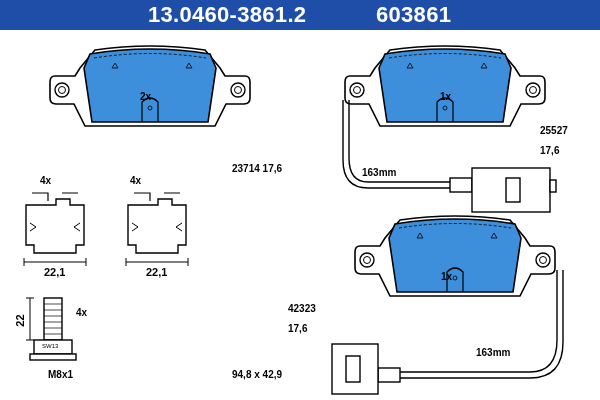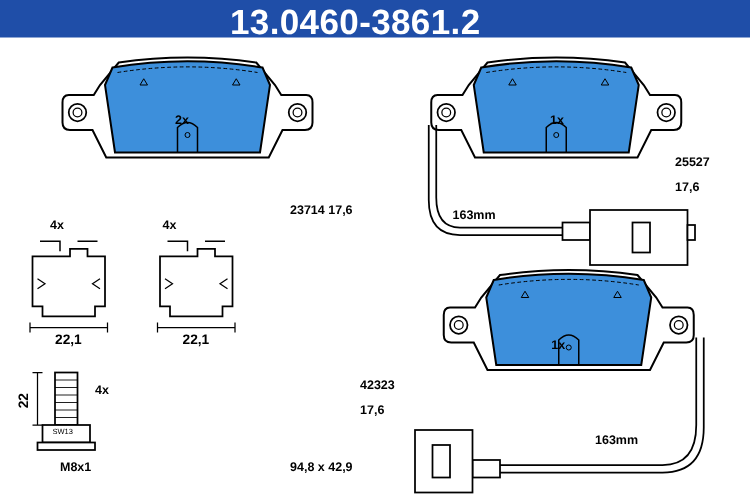--- a/index.html
+++ b/index.html
@@ -5,7 +5,7 @@
   html, body { margin: 0; padding: 0; }
   body { width: 600px; height: 400px; background: #ffffff; position: relative; overflow: hidden; font-family: "Liberation Sans", sans-serif; }
   .header { position: absolute; left: 0; top: 0; width: 600px; height: 30px; background: #1f4ea8; }
-  .header span { position: absolute; top: 2px; color: #ffffff; font-weight: bold; font-size: 28px; letter-spacing: 0.3px; margin-left: 36px; }
+  .header span { position: absolute; top: 2px; color: #ffffff; font-weight: bold; font-size: 22px; letter-spacing: 0.3px; }
   .lbl { position: absolute; color: #000; font-weight: bold; font-size: 10px; line-height: 17px; white-space: nowrap; }
   .sm { font-size: 10px; font-weight: normal; }
   svg { position: absolute; left: 0; top: 0; }

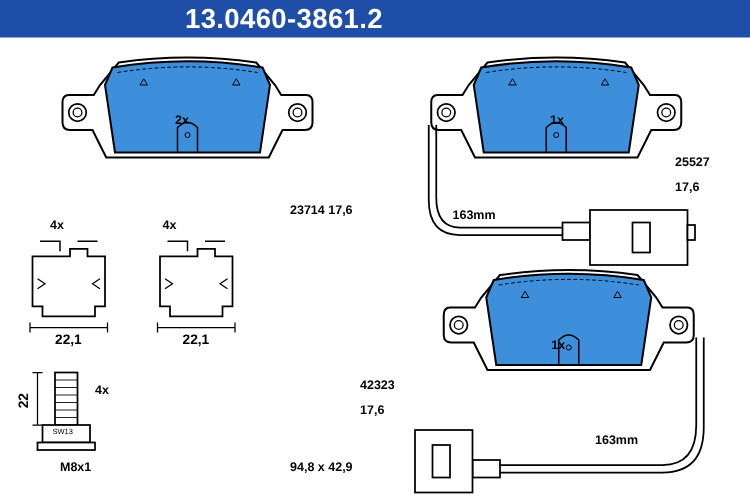--- a/index.html
+++ b/index.html
@@ -15,6 +15,7 @@
 
 <div class="header">
   <span style="left:148px;">13.0460-3861.2</span>
+  <span style="left:376px;">603861</span>
 </div>
 
 <svg width="600" height="400" viewBox="0 0 600 400">

